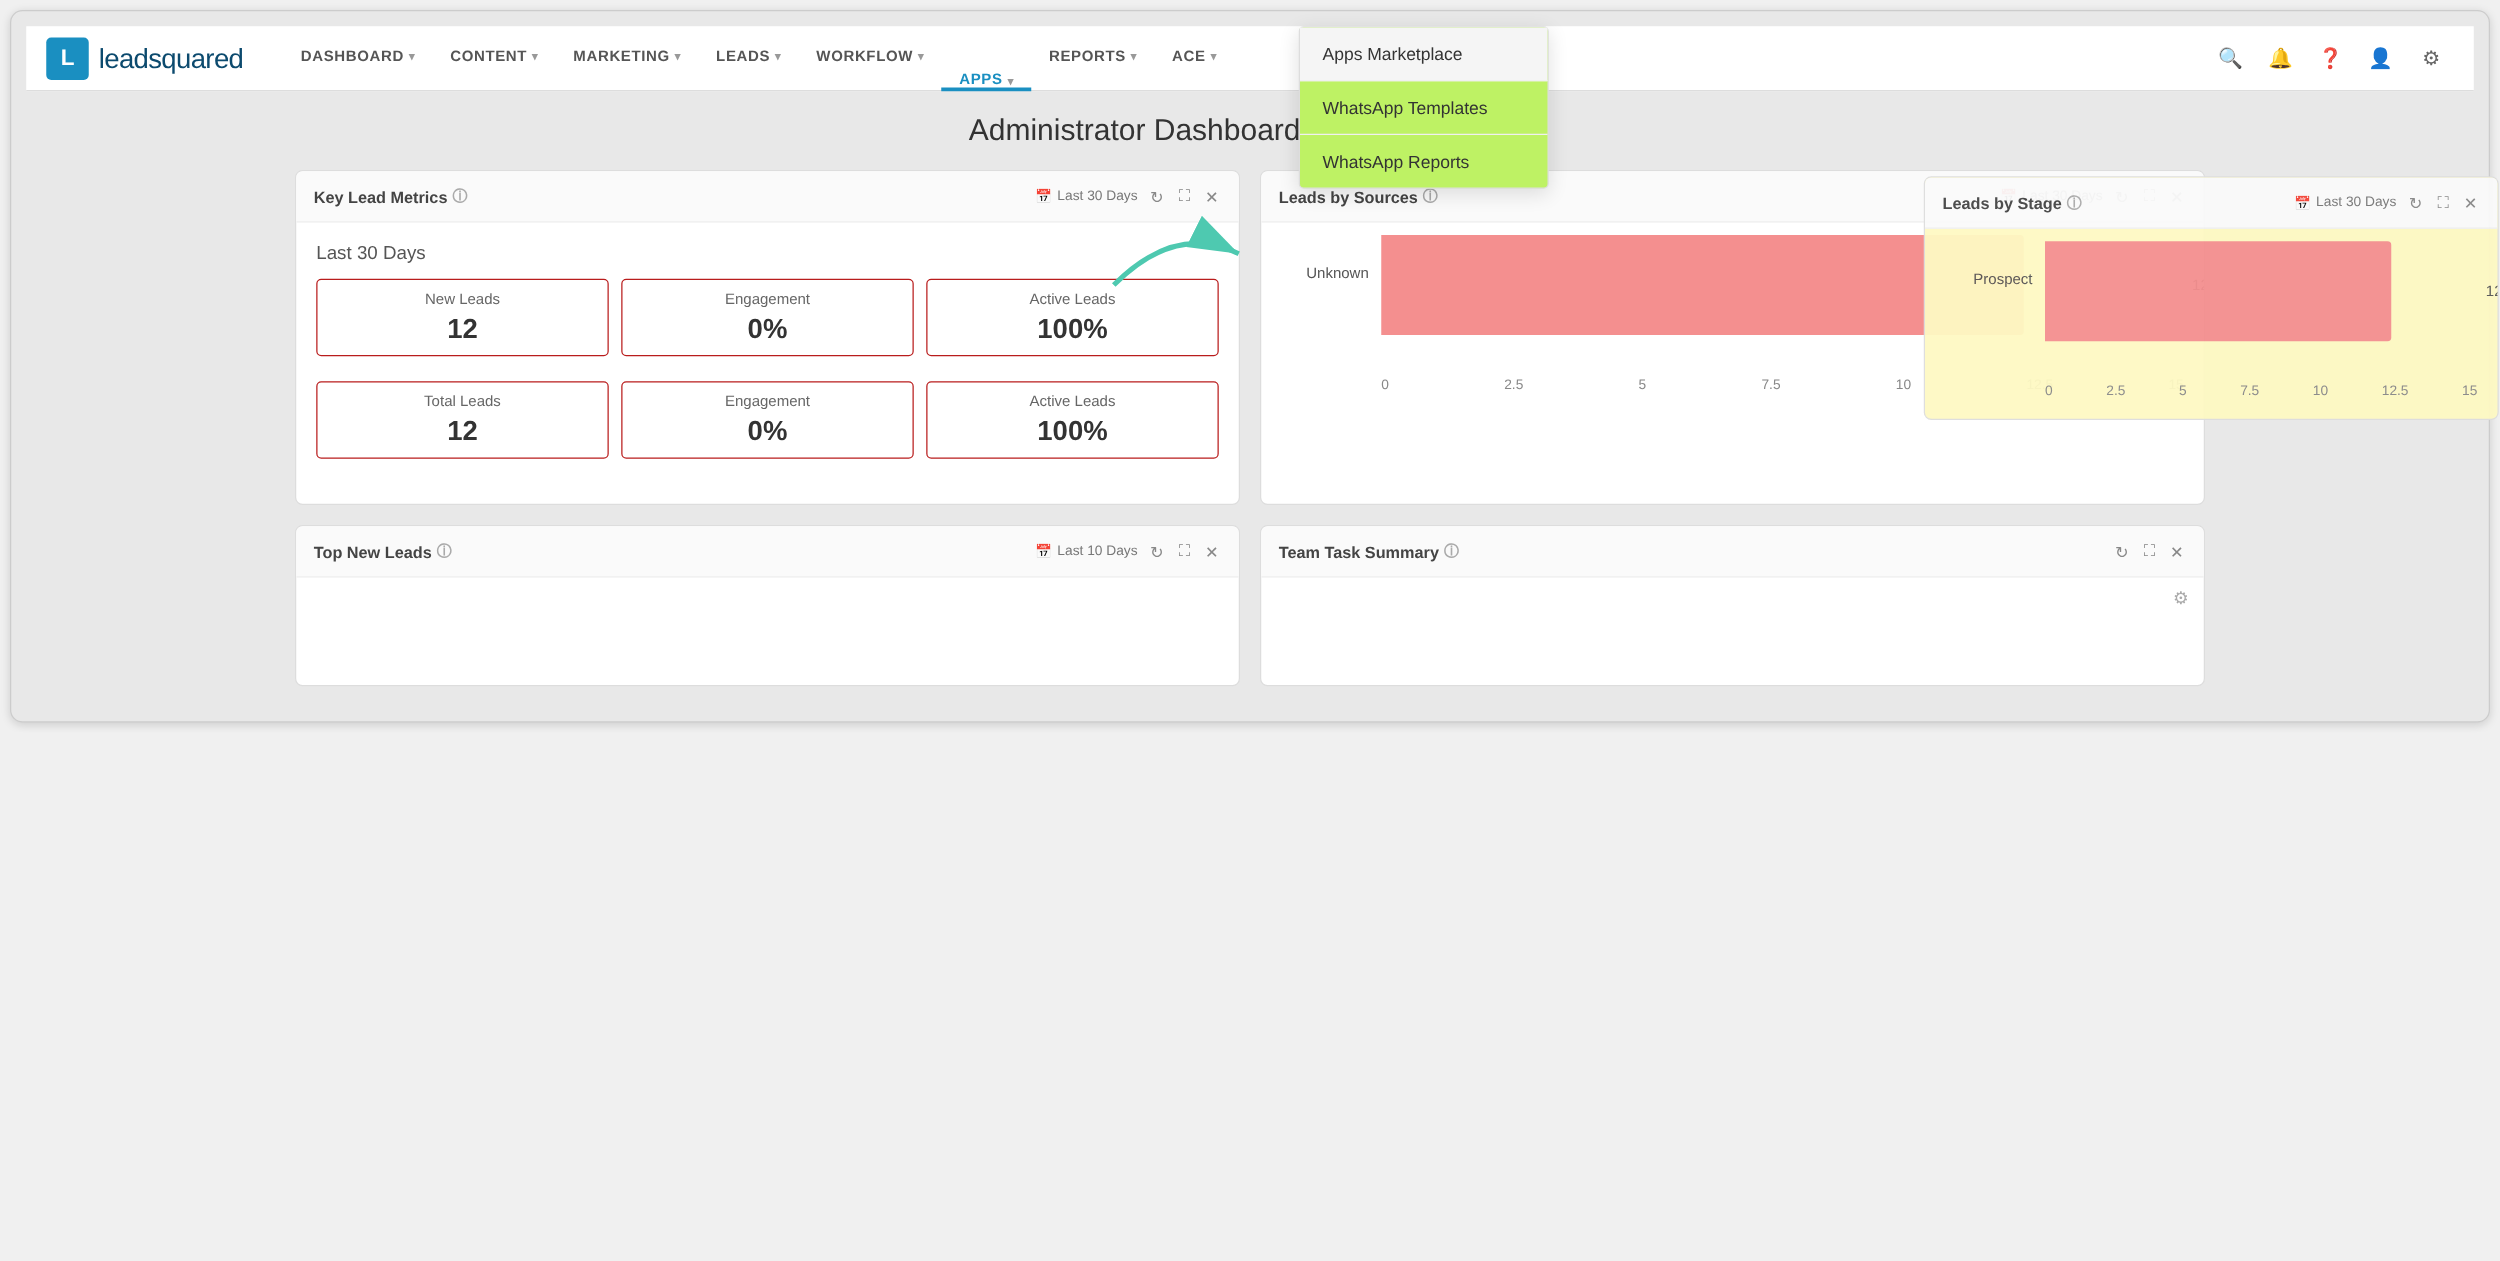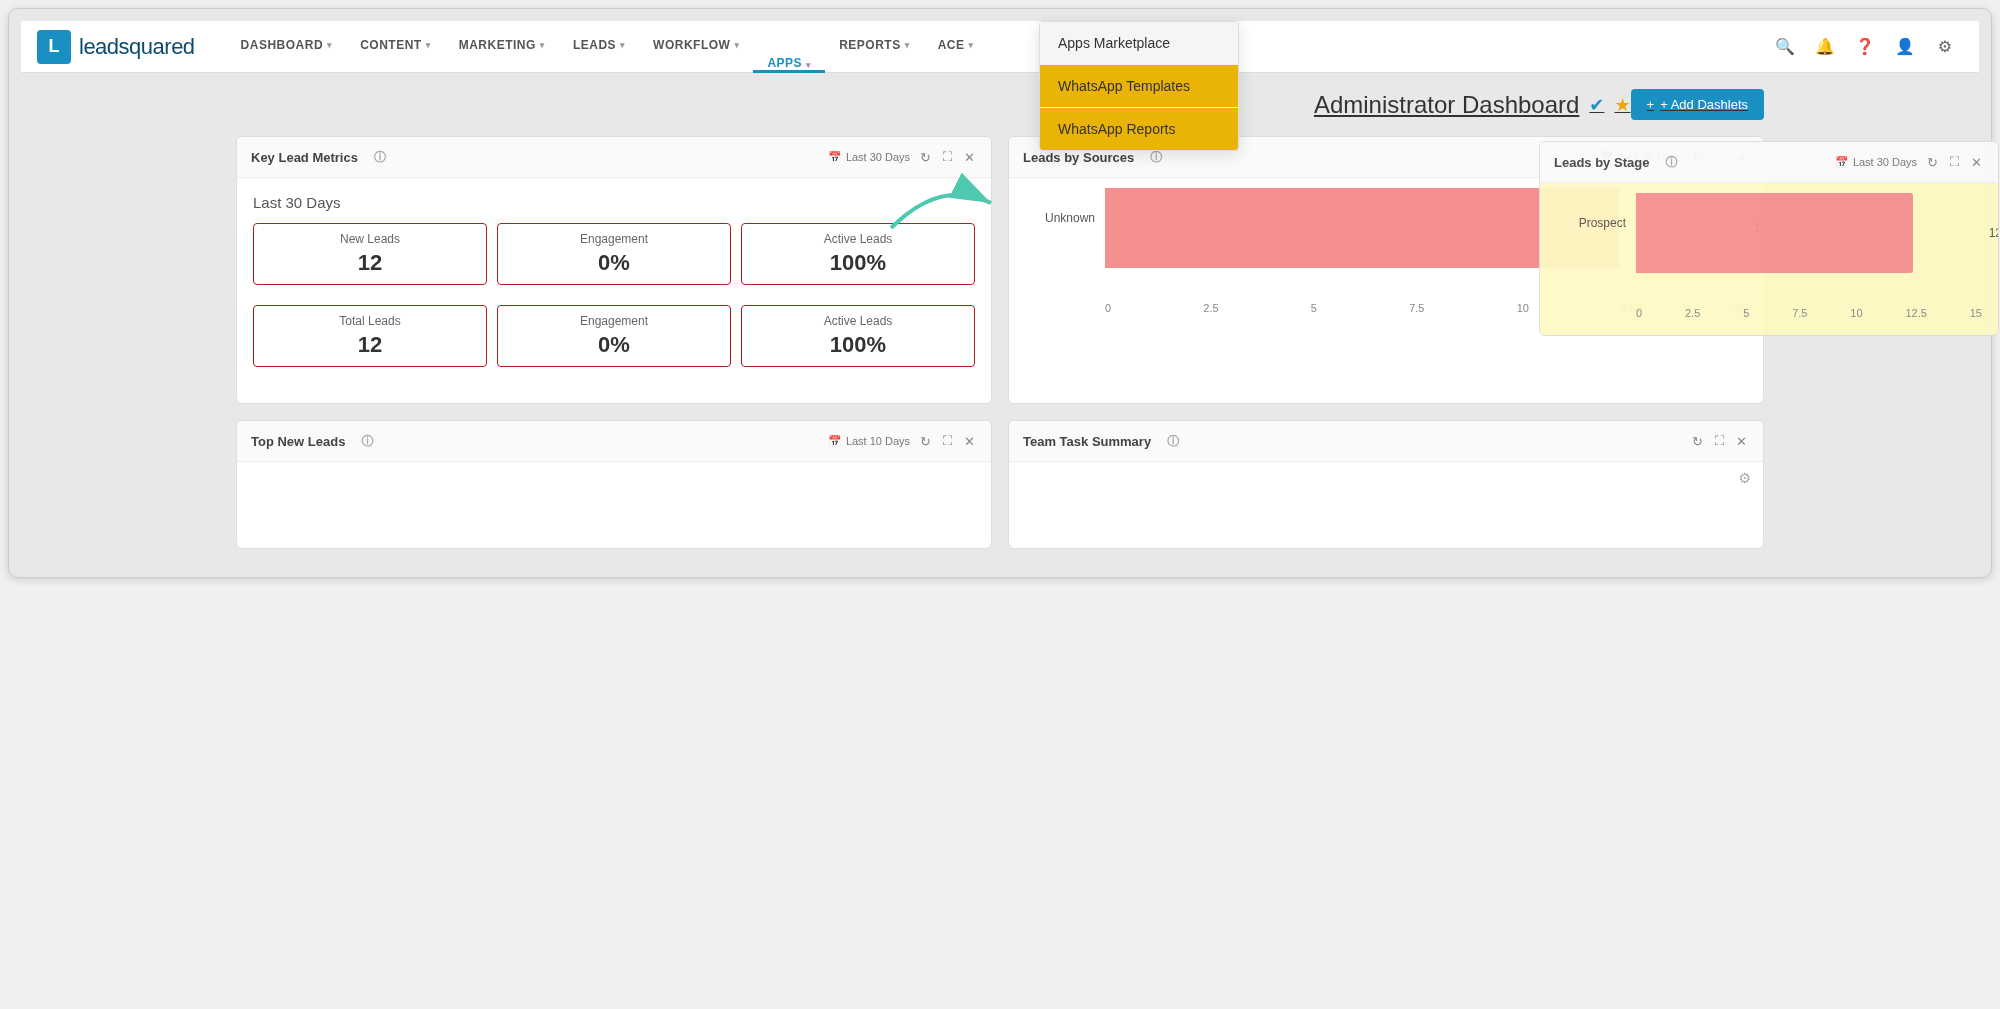--- a/index.html
+++ b/index.html
@@ -93,7 +93,7 @@
     .chart-x-axis { display: flex; justify-content: space-between; padding-left: 80px; margin-top: 6px; }
     .chart-x-label { font-size: 11px; color: #888; }
     .dropdown-menu {
-      position: absolute; top: 0; left: 1010px; background: #eab308;
+      position: absolute; top: 0; left: 1010px; background: #bef264;
       border: 1px solid #ddd; border-radius: 4px; box-shadow: 0 4px 16px rgba(0,0,0,0.12);
       min-width: 200px; pointer-events: all; z-index: 200;
     }

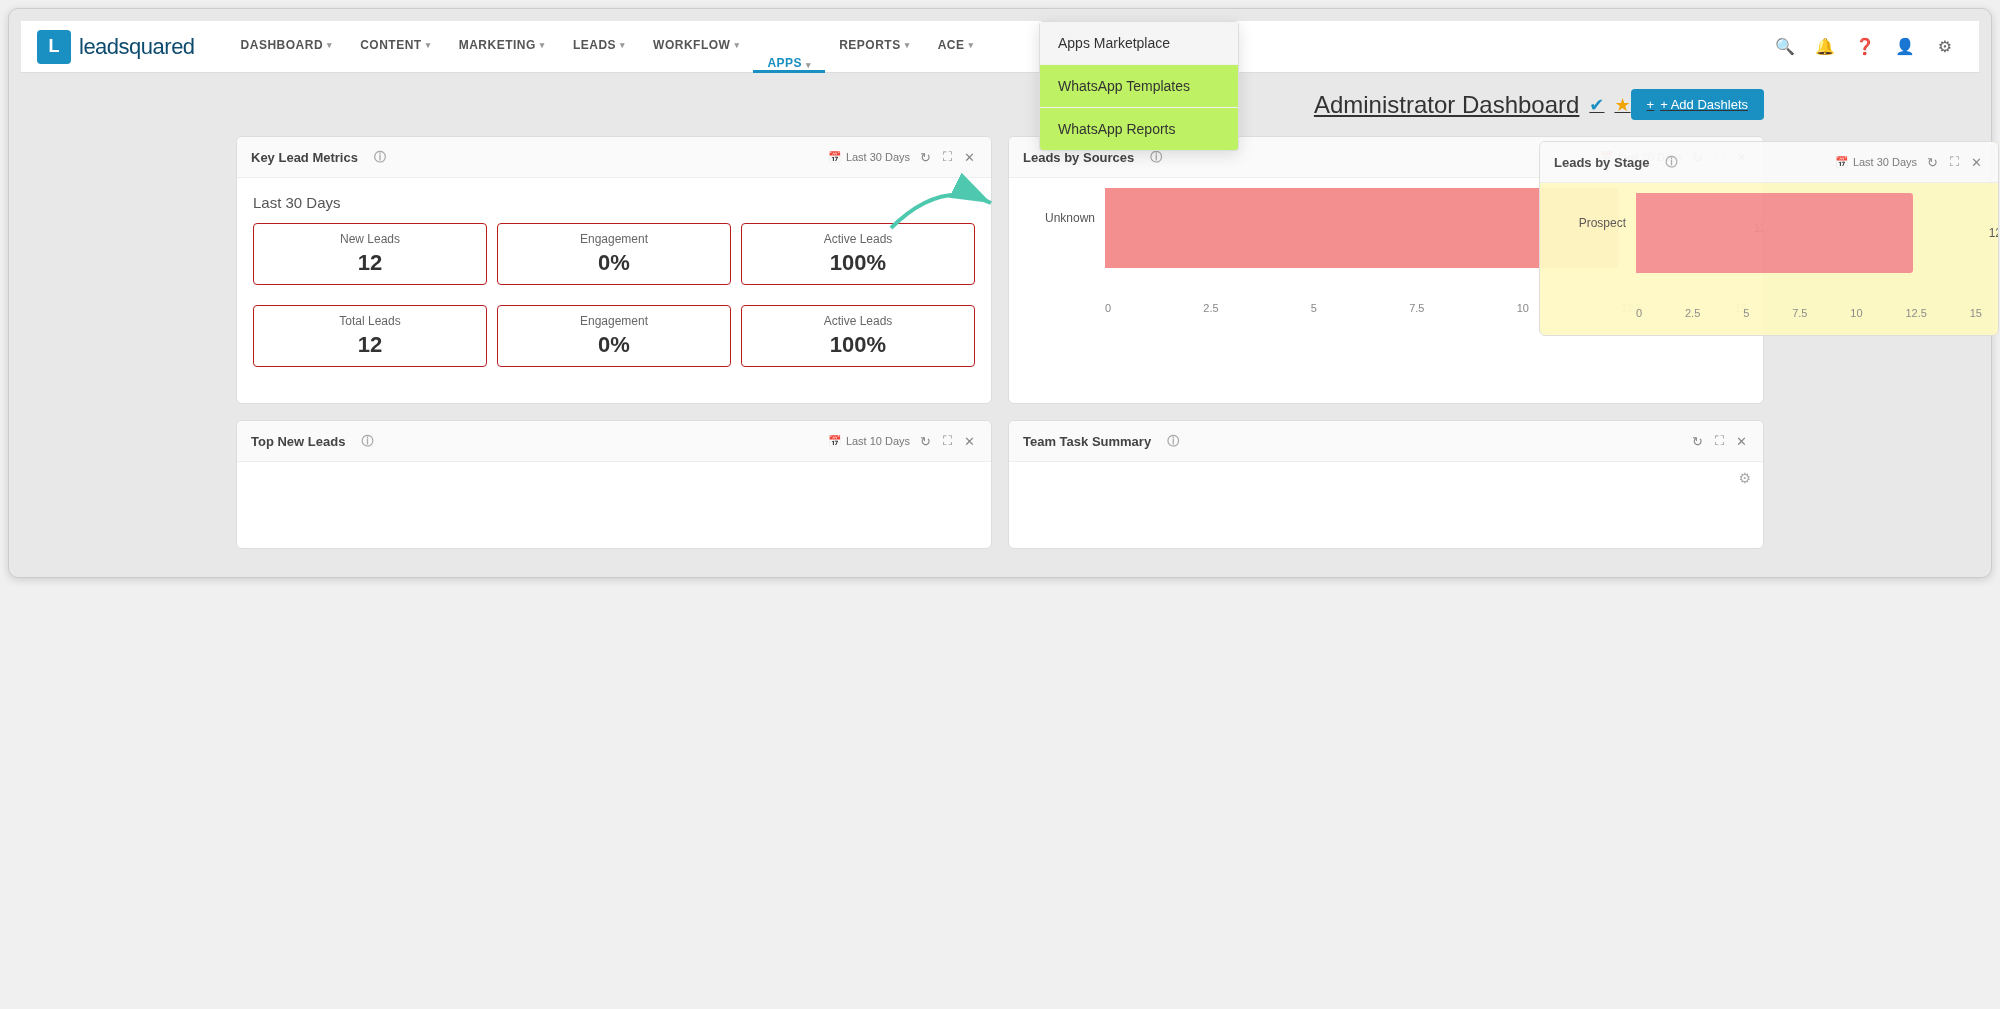--- a/index.html
+++ b/index.html
@@ -44,7 +44,7 @@
 
     
     .page-header {
-      display: flex; align-items: center; justify-content: flex-end; margin-bottom: 16px; text-decoration: underline;
+      display: flex; align-items: center; justify-content: center; margin-bottom: 16px;
     }
     .page-title-area { display: flex; align-items: center; gap: 10px; }
     .page-title { font-size: 24px; font-weight: 400; color: #333; }

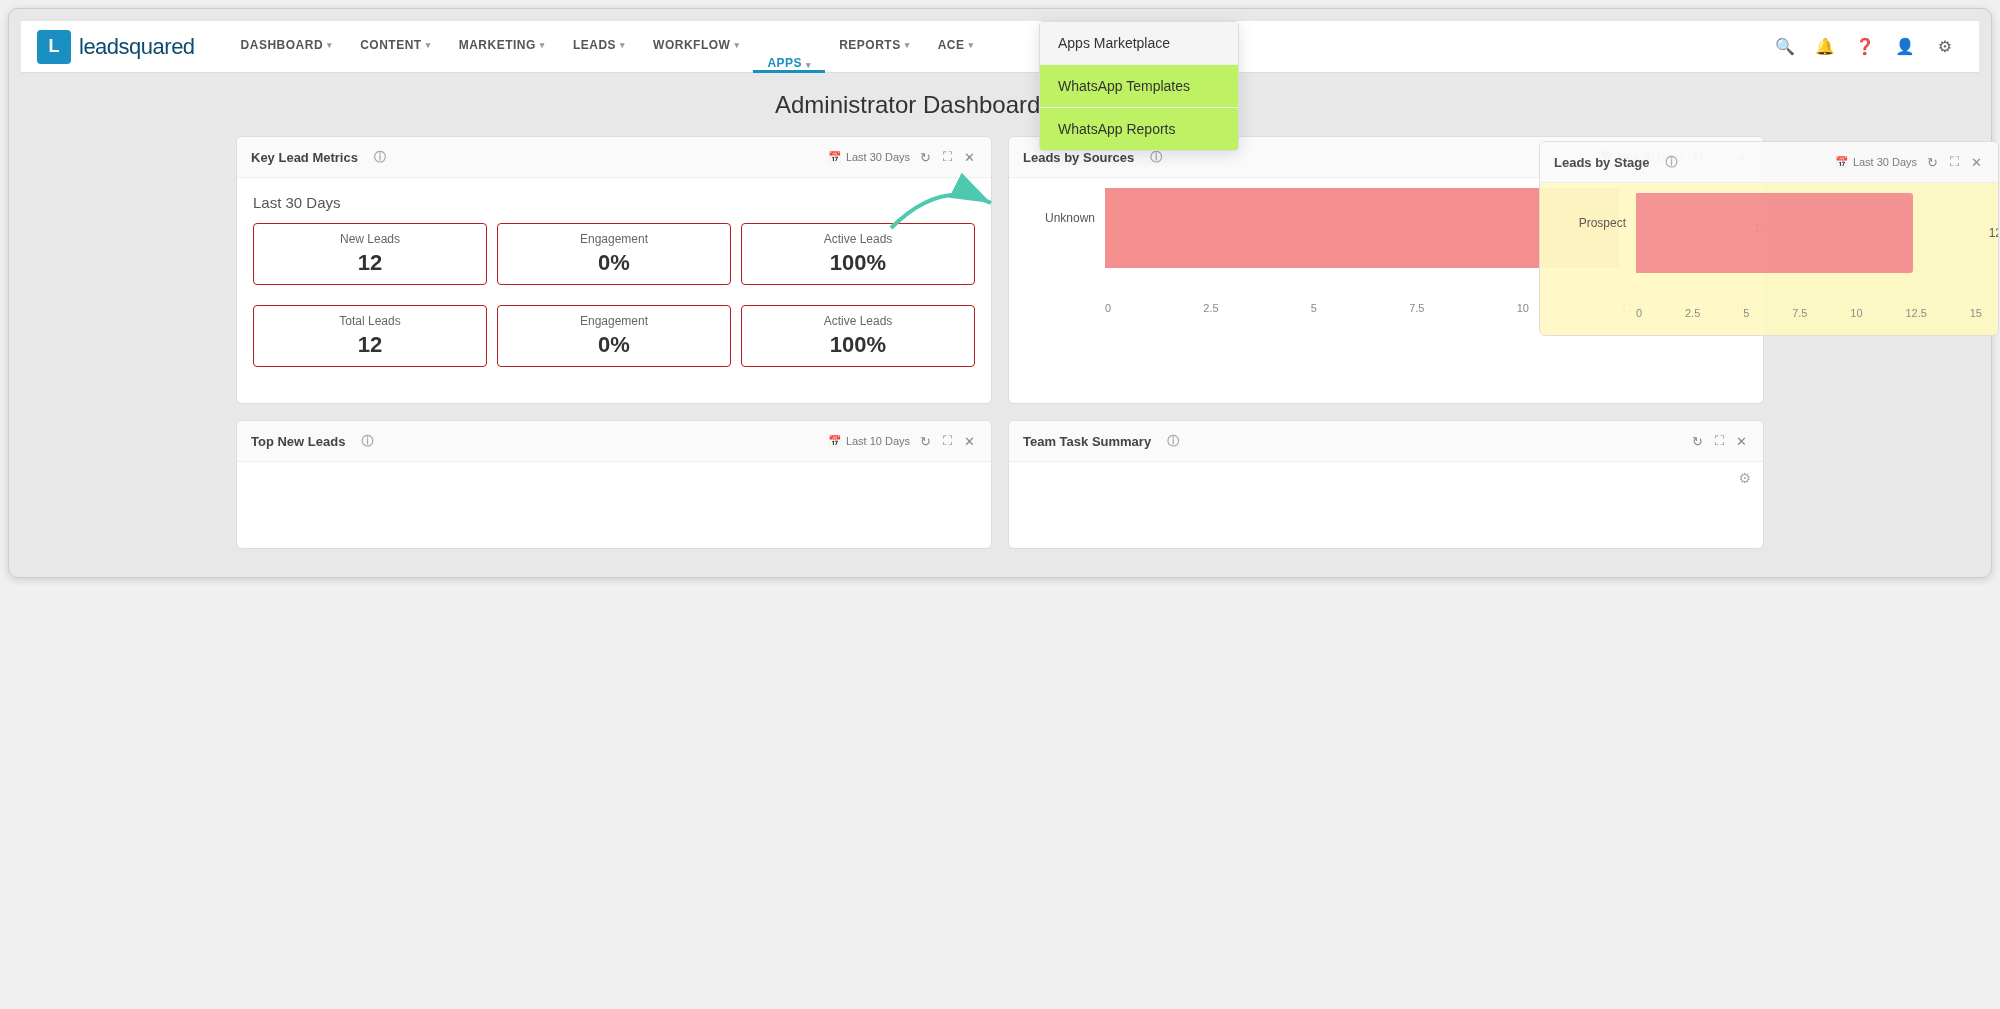--- a/index.html
+++ b/index.html
@@ -66,7 +66,7 @@
       display: flex; align-items: center; justify-content: space-between;
       padding: 10px 14px; border-bottom: 1px solid #eee; background: #fafafa;
     }
-    .dashlet-title { font-size: 13px; font-weight: 600; color: #444; display: flex; align-items: center; gap: 16px; }
+    .dashlet-title { font-size: 13px; font-weight: 600; color: #444; display: flex; align-items: center; gap: 4px; }
     .dashlet-title .info-icon { color: #aaa; font-size: 12px; }
     .dashlet-controls { display: flex; align-items: center; gap: 8px; }
     .dashlet-date { font-size: 11px; color: #777; display: flex; align-items: center; gap: 4px; }

